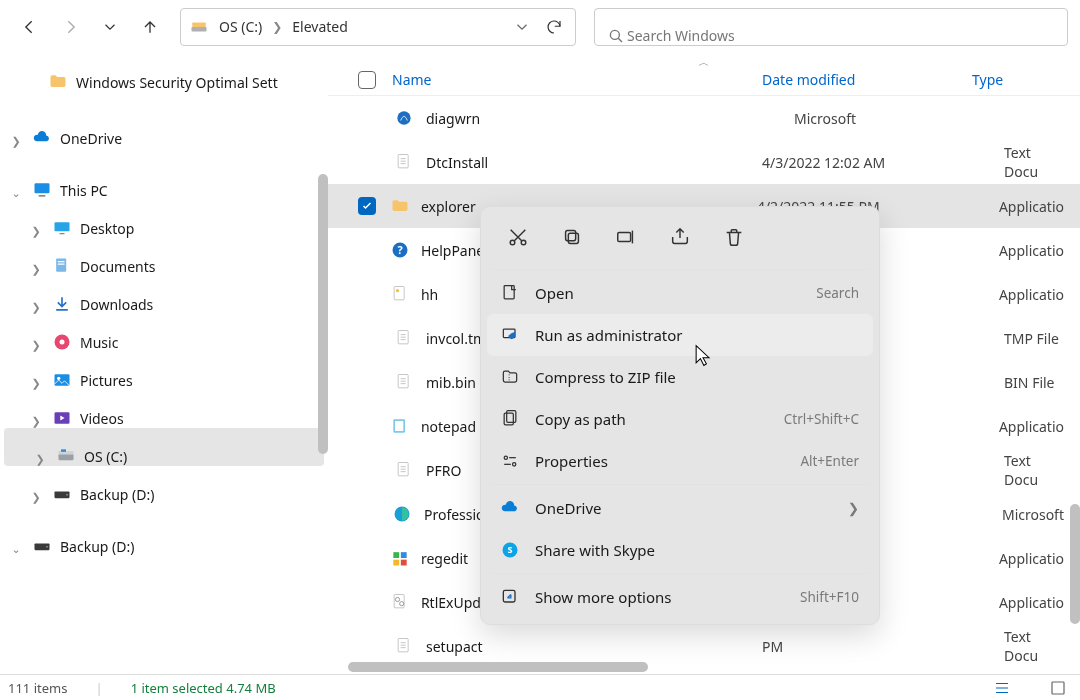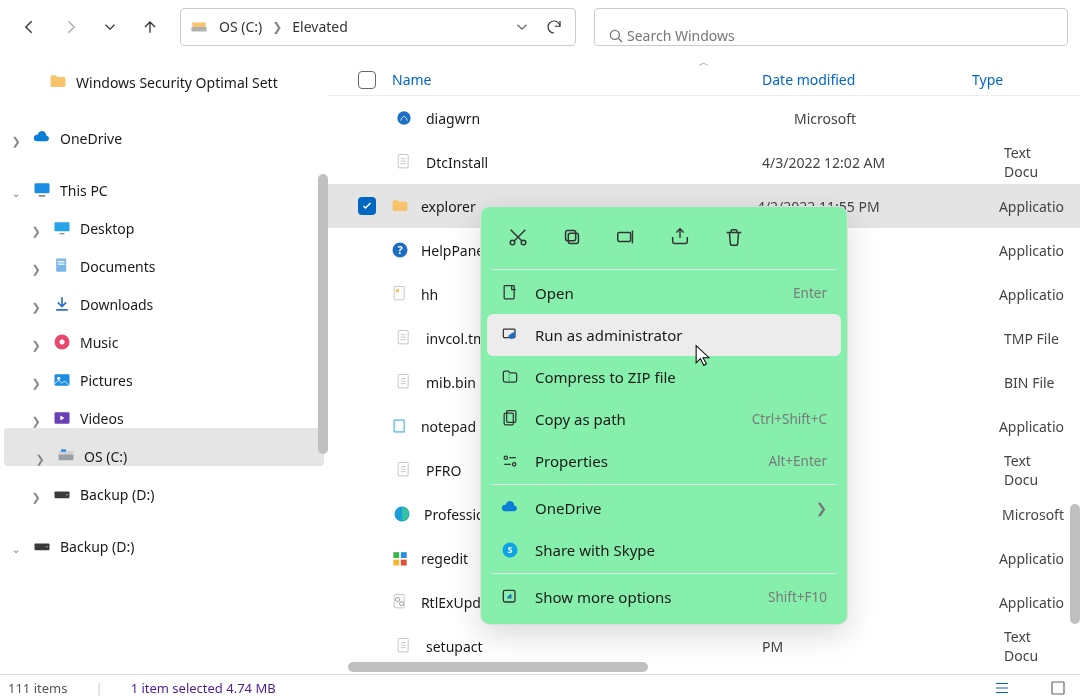--- a/index.html
+++ b/index.html
@@ -177,8 +177,8 @@
 .ctx {
   position: absolute;
   left: 480px; top: 206px;
-  width: 368px;
-  background: #86efac;
+  width: 400px;
+  background: #e5e5e5;
   border: 1px solid #ddd;
   border-radius: 10px;
   box-shadow: 0 10px 30px rgba(0,0,0,0.15);

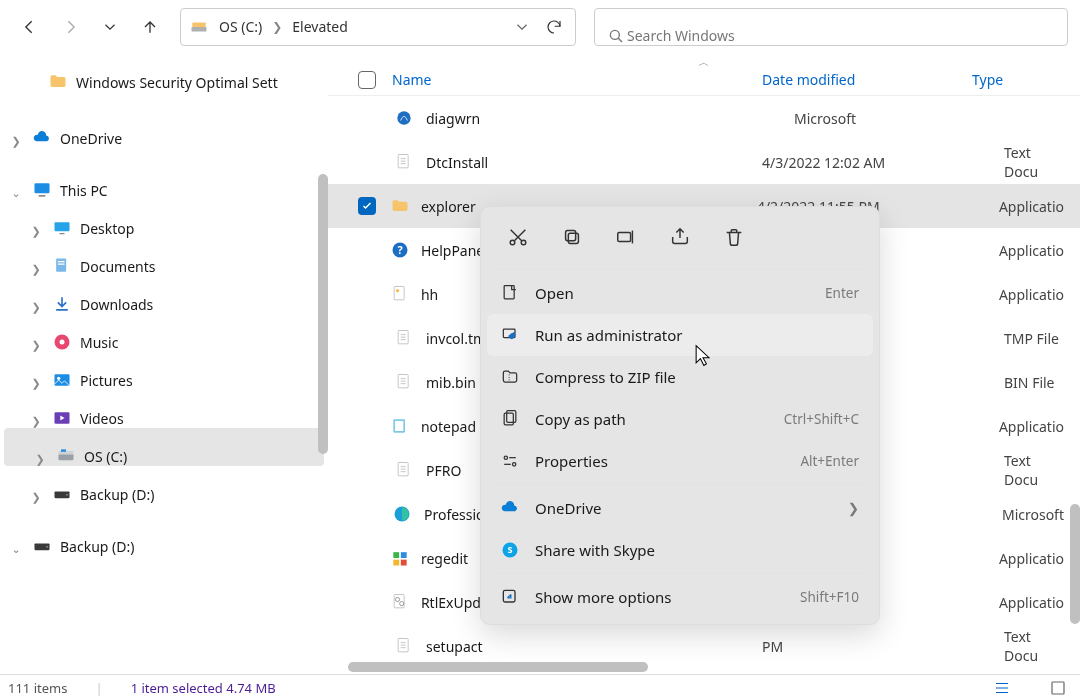--- a/index.html
+++ b/index.html
@@ -678,7 +678,7 @@
         </svg>
       </span>
     <span class="lbl">Open</span>
-    <span class="accel">Enter</span>
+    <span class="accel">Search</span>
   </div>
   <div class="ctx-item hover">
     <span class="ci">

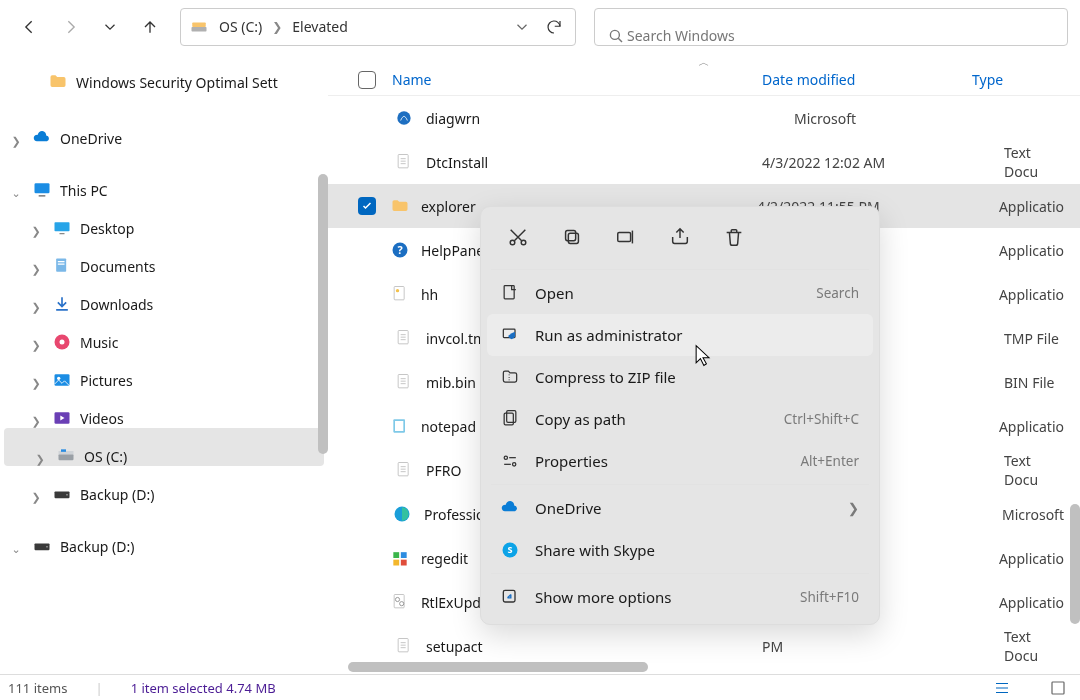--- a/index.html
+++ b/index.html
@@ -621,7 +621,7 @@
 <div class="status">
   <span>111 items</span>
   <span style="color:#ccc">|</span>
-  <span style="color:#4c1d95">1 item selected  4.74 MB</span>
+  <span style="color:#15803d">1 item selected  4.74 MB</span>
   <span class="spacer"></span>
   <span class="view-btn active">
     <svg class="ico18" viewBox="0 0 24 24" fill="none" stroke="currentColor" stroke-width="1.6">

